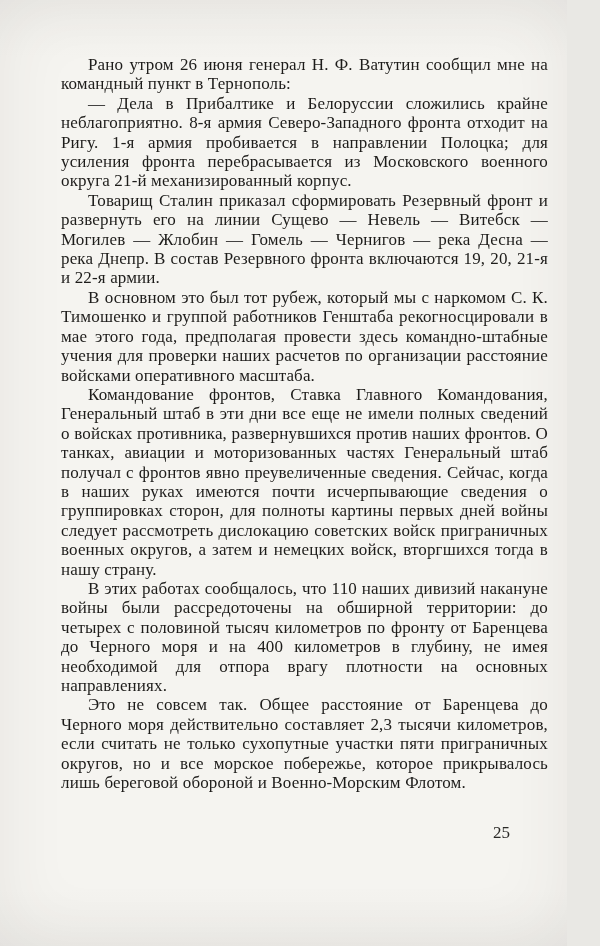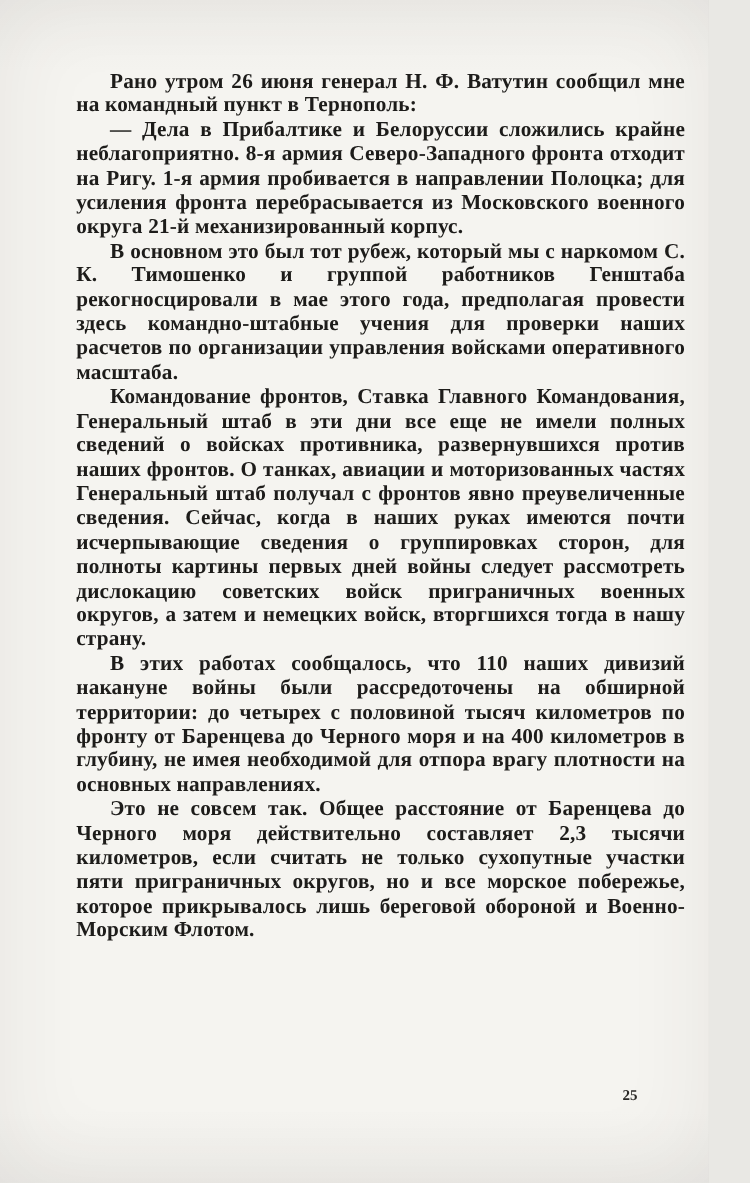--- a/index.html
+++ b/index.html
@@ -15,7 +15,6 @@
     background: linear-gradient(180deg, #f0efeb 0%, #f5f4f0 6%, #f5f4f0 94%, #efeeea 100%);
     box-shadow: inset 0 0 70px rgba(60,55,45,0.08);
     overflow: hidden;
-    font-weight: bold;
   }
   .text-block {
     position: absolute;

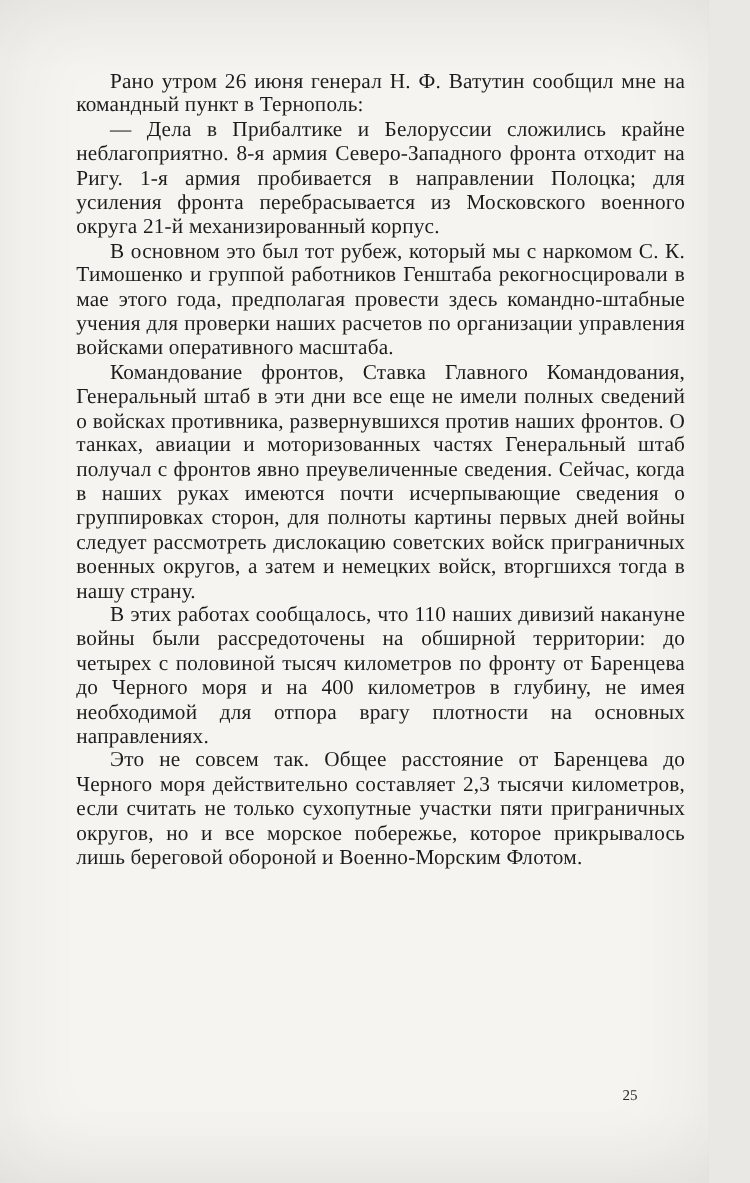--- a/index.html
+++ b/index.html
@@ -51,6 +51,7 @@
   <div class="text-block">
     <p>Рано утром 26 июня генерал Н. Ф. Ватутин сообщил мне на командный пункт в Тернополь:</p>
     <p>— Дела в Прибалтике и Белоруссии сложились крайне неблагоприятно. 8-я армия Северо-Западного фронта отходит на Ригу. 1-я армия пробивается в направлении Полоцка; для усиления фронта перебрасывается из Московского военного округа 21-й механизированный корпус.</p>
+    <p>Товарищ Сталин приказал сформировать Резервный фронт и развернуть его на линии Сущево — Невель — Витебск — Могилев — Жлобин — Гомель — Чернигов — река Десна — река Днепр. В состав Резервного фронта включаются 19, 20, 21-я и 22-я армии.</p>
     <p>В основном это был тот рубеж, который мы с наркомом С. К. Тимошенко и группой работников Генштаба рекогносцировали в мае этого года, предполагая провести здесь командно-штабные учения для проверки наших расчетов по организации управления войсками оперативного масштаба.</p>
     <p>Командование фронтов, Ставка Главного Командования, Генеральный штаб в эти дни все еще не имели полных сведений о войсках противника, развернувшихся против наших фронтов. О танках, авиации и моторизованных частях Генеральный штаб получал с фронтов явно преувеличенные сведения. Сейчас, когда в наших руках имеются почти исчерпывающие сведения о группировках сторон, для полноты картины первых дней войны следует рассмотреть дислокацию советских войск приграничных военных округов, а затем и немецких войск, вторгшихся тогда в нашу страну.</p>
     <p>В этих работах сообщалось, что 110 наших дивизий накануне войны были рассредоточены на обширной территории: до четырех с половиной тысяч километров по фронту от Баренцева до Черного моря и на 400 километров в глубину, не имея необходимой для отпора врагу плотности на основных направлениях.</p>

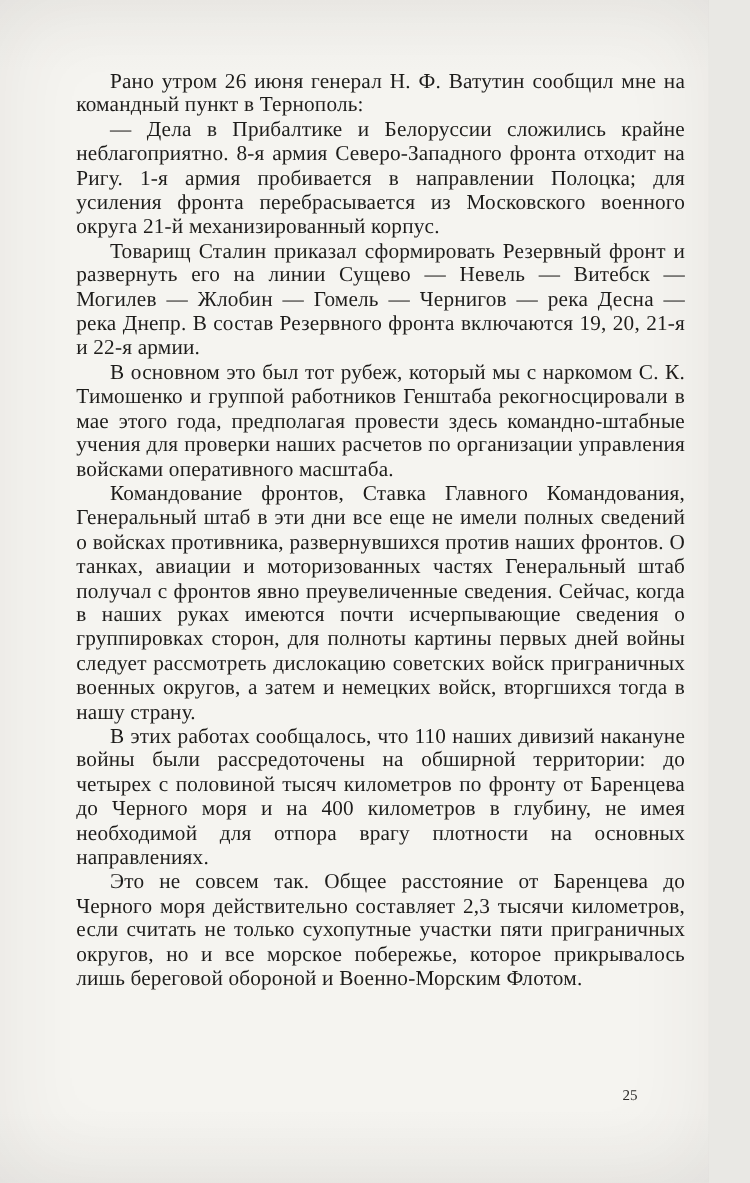--- a/index.html
+++ b/index.html
@@ -52,7 +52,7 @@
     <p>Рано утром 26 июня генерал Н. Ф. Ватутин сообщил мне на командный пункт в Тернополь:</p>
     <p>— Дела в Прибалтике и Белоруссии сложились крайне неблагоприятно. 8-я армия Северо-Западного фронта отходит на Ригу. 1-я армия пробивается в направлении Полоцка; для усиления фронта перебрасывается из Московского военного округа 21-й механизированный корпус.</p>
     <p>Товарищ Сталин приказал сформировать Резервный фронт и развернуть его на линии Сущево — Невель — Витебск — Могилев — Жлобин — Гомель — Чернигов — река Десна — река Днепр. В состав Резервного фронта включаются 19, 20, 21-я и 22-я армии.</p>
-    <p>В основном это был тот рубеж, который мы с наркомом С. К. Тимошенко и группой работников Генштаба рекогносцировали в мае этого года, предполагая провести здесь командно-штабные учения для проверки наших расчетов по организации управления войсками оперативного масштаба.</p>
+    <p>В основном это был тот рубеж, который мы с наркомом С. К. Тимошенко и группой работников Генштаба рекогносцировали в мае этого года, предполагая провести здесь командно-штабные учения для проверки наших расчетов по организации расстояние войсками оперативного масштаба.</p>
     <p>Командование фронтов, Ставка Главного Командования, Генеральный штаб в эти дни все еще не имели полных сведений о войсках противника, развернувшихся против наших фронтов. О танках, авиации и моторизованных частях Генеральный штаб получал с фронтов явно преувеличенные сведения. Сейчас, когда в наших руках имеются почти исчерпывающие сведения о группировках сторон, для полноты картины первых дней войны следует рассмотреть дислокацию советских войск приграничных военных округов, а затем и немецких войск, вторгшихся тогда в нашу страну.</p>
     <p>В этих работах сообщалось, что 110 наших дивизий накануне войны были рассредоточены на обширной территории: до четырех с половиной тысяч километров по фронту от Баренцева до Черного моря и на 400 километров в глубину, не имея необходимой для отпора врагу плотности на основных направлениях.</p>
     <p>Это не совсем так. Общее расстояние от Баренцева до Черного моря действительно составляет 2,3 тысячи километров, если считать не только сухопутные участки пяти приграничных округов, но и все морское побережье, которое прикрывалось лишь береговой обороной и Военно-Морским Флотом.</p>

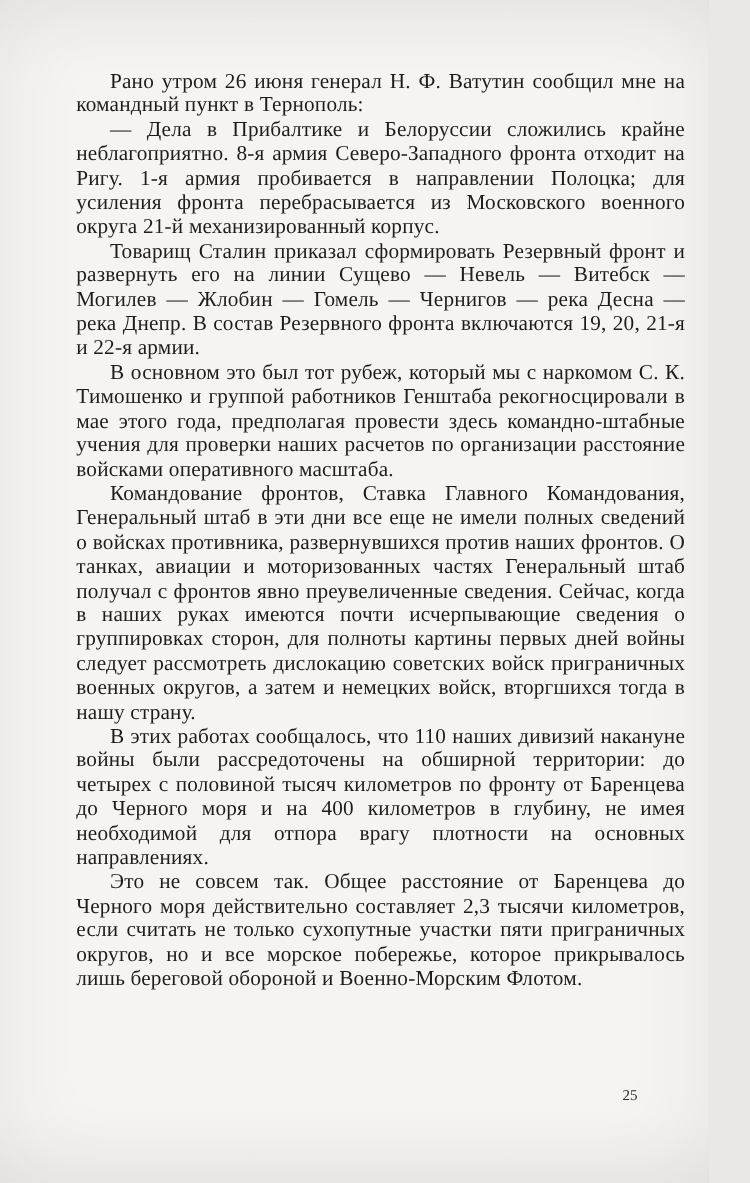--- a/index.html
+++ b/index.html
@@ -38,9 +38,9 @@
   .page-number {
     position: absolute;
     right: 57px;
-    top: 869px;
+    top: 823px;
     font-family: "Liberation Serif", "DejaVu Serif", serif;
-    font-size: 12px;
+    font-size: 17px;
     color: #2a2926;
   }
 </style>

